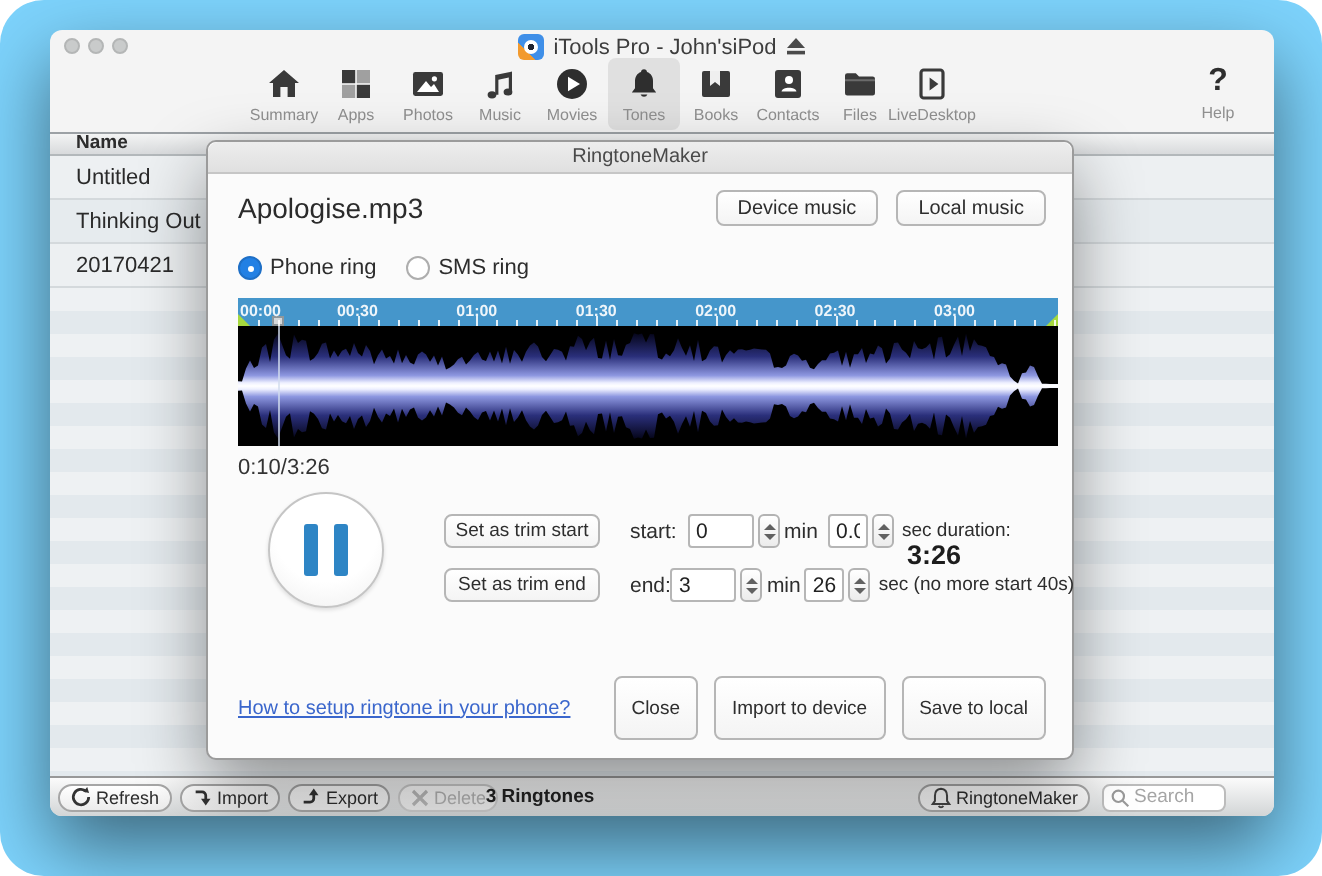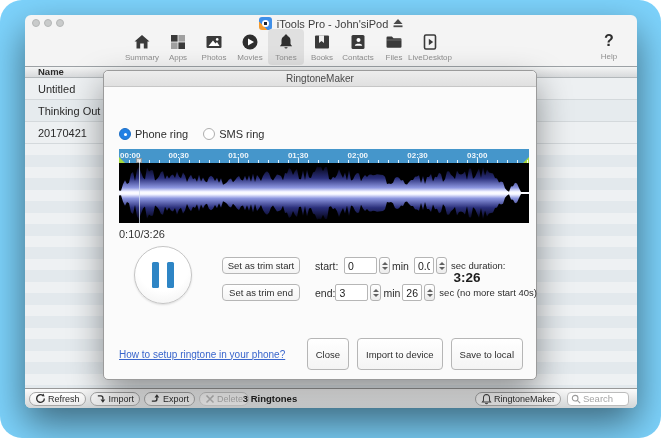--- a/index.html
+++ b/index.html
@@ -152,6 +152,18 @@
               </svg>
             </span>
             <span class="tb-label">Photos</span>
+          </div>
+          <div class="tb-item">
+            <span class="tb-icon">
+              <svg width="20" height="20" viewBox="0 0 20 20">
+                <g fill="#3a3a3a">
+                  <ellipse cx="6" cy="15.4" rx="2.2" ry="1.8"></ellipse>
+                  <ellipse cx="14" cy="14" rx="2.2" ry="1.8"></ellipse>
+                  <path d="M7.6 15.4 L7.6 5.5 L16 3.8 L16 14 L14.4 14 L14.4 6.8 L9.2 7.9 L9.2 15.4 Z"></path>
+                </g>
+              </svg>
+            </span>
+            <span class="tb-label">Music</span>
           </div>
           <div class="tb-item">
             <span class="tb-icon">

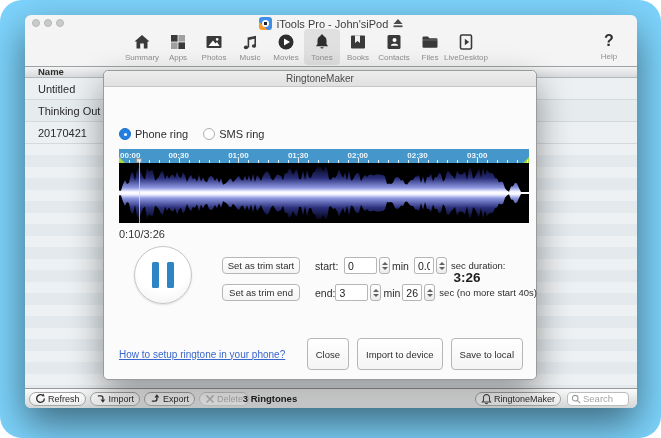--- a/index.html
+++ b/index.html
@@ -305,6 +305,13 @@
         <span>RingtoneMaker</span>
       </div>
 
+      <div class="dlg-row1">
+        <span class="file-name">Apologise.mp3</span>
+        <div class="src-buttons" id="src-buttons">
+            <button class="btn">Device music</button>
+            <button class="btn">Local music</button>
+          </div>
+      </div>
 
       <div class="dlg-radios" id="radio-group">
           <span class="radio-opt">

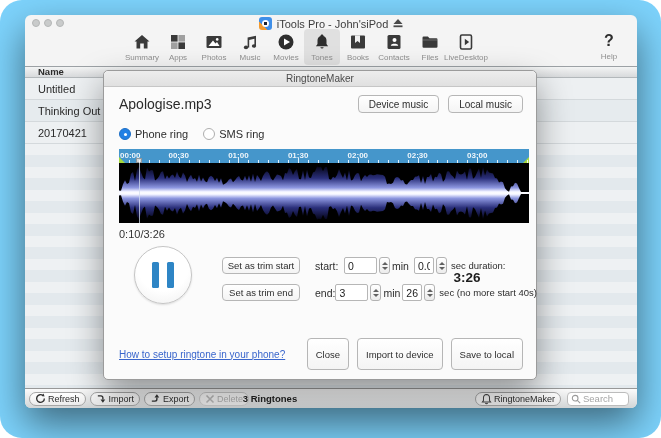--- a/index.html
+++ b/index.html
@@ -36,7 +36,7 @@
      background:repeating-linear-gradient(180deg,#eef1f3 0 11.5px,#e3e9ed 11.5px 23px)}
   
   .statusbar{position:absolute;left:0;right:0;bottom:0;height:20px;border-top:1px solid #989898;
-     background:linear-gradient(#fbfbfb,#d2d5d6);display:flex;align-items:center;padding:0 8px 0 4px}
+     background:linear-gradient(#fbfbfb,#d2d5d6);display:flex;align-items:center;padding:0 24px 0 4px}
   .sb-left{display:flex;gap:4px;align-items:center}
   .sbtn{height:14px;display:inline-flex;align-items:center;gap:2px;padding:0 5px;font-size:9px;color:#2d2d2d;
      border:1px solid #a6a6a6;border-radius:7px;background:linear-gradient(#ffffff,#ececec);white-space:nowrap}

